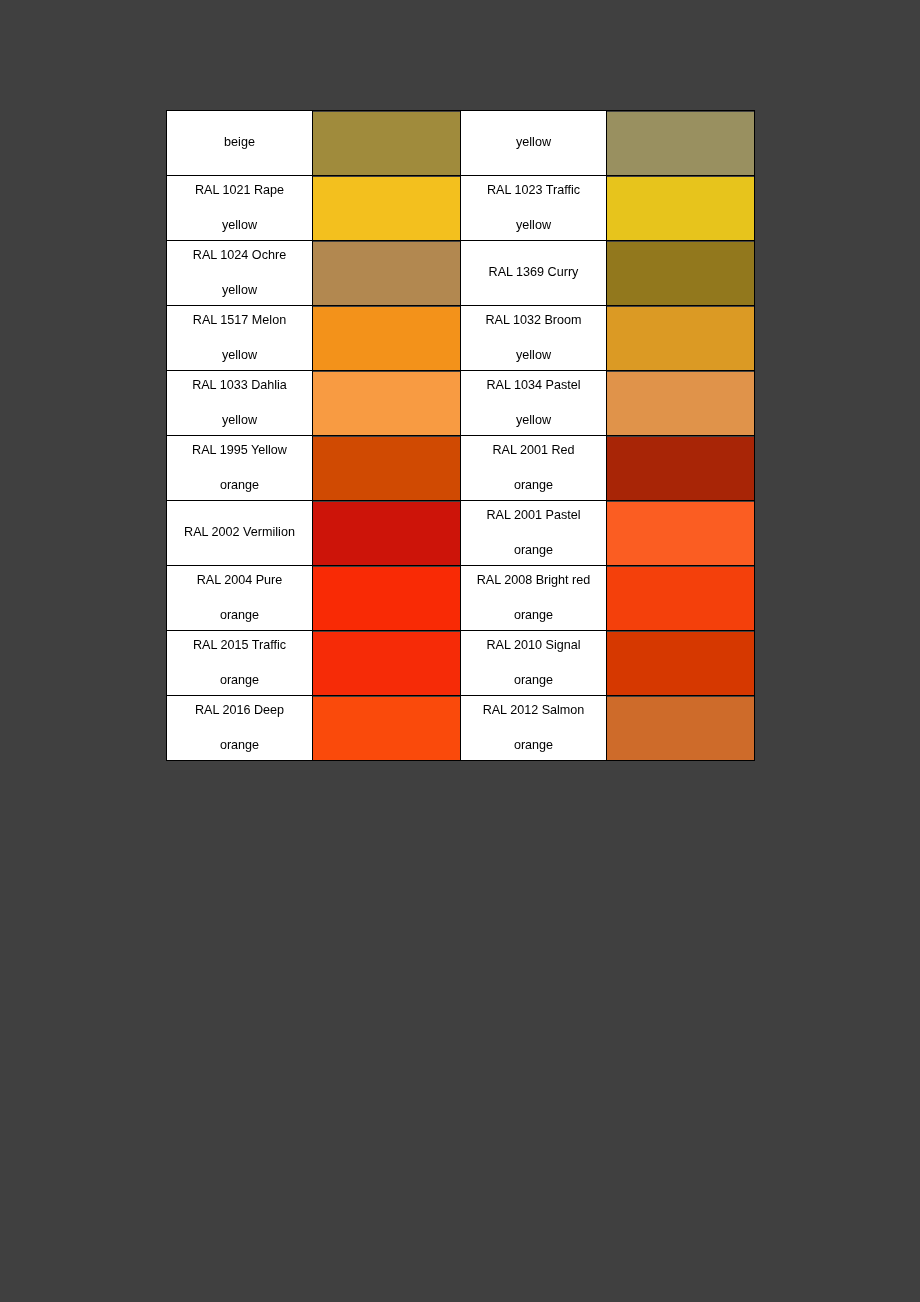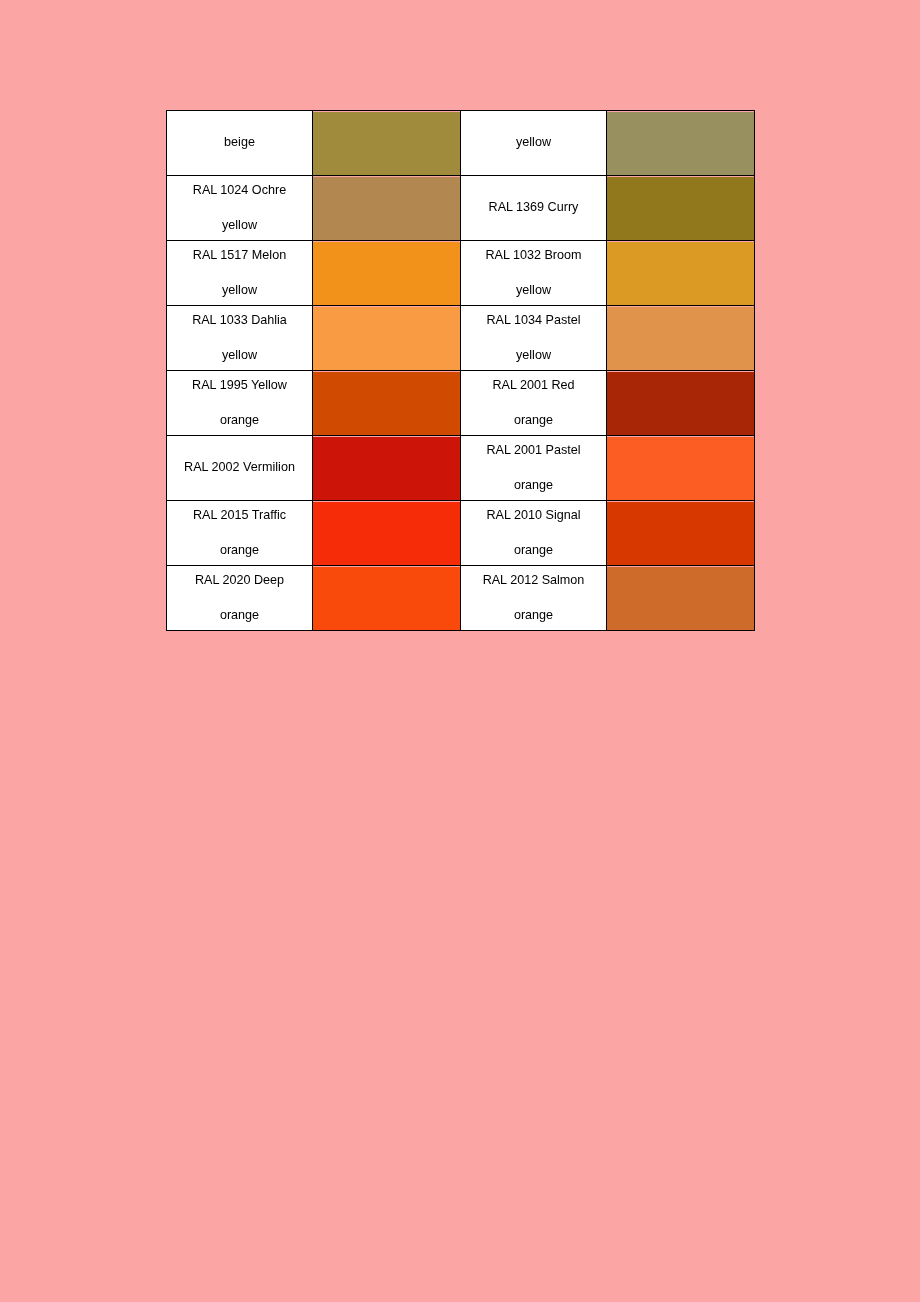--- a/index.html
+++ b/index.html
@@ -20,7 +20,7 @@
     position: relative;
     width: 920px;
     height: 1302px;
-    background: #fca5a5;
+    background: #404040;
   }
 
   .chart-wrap {

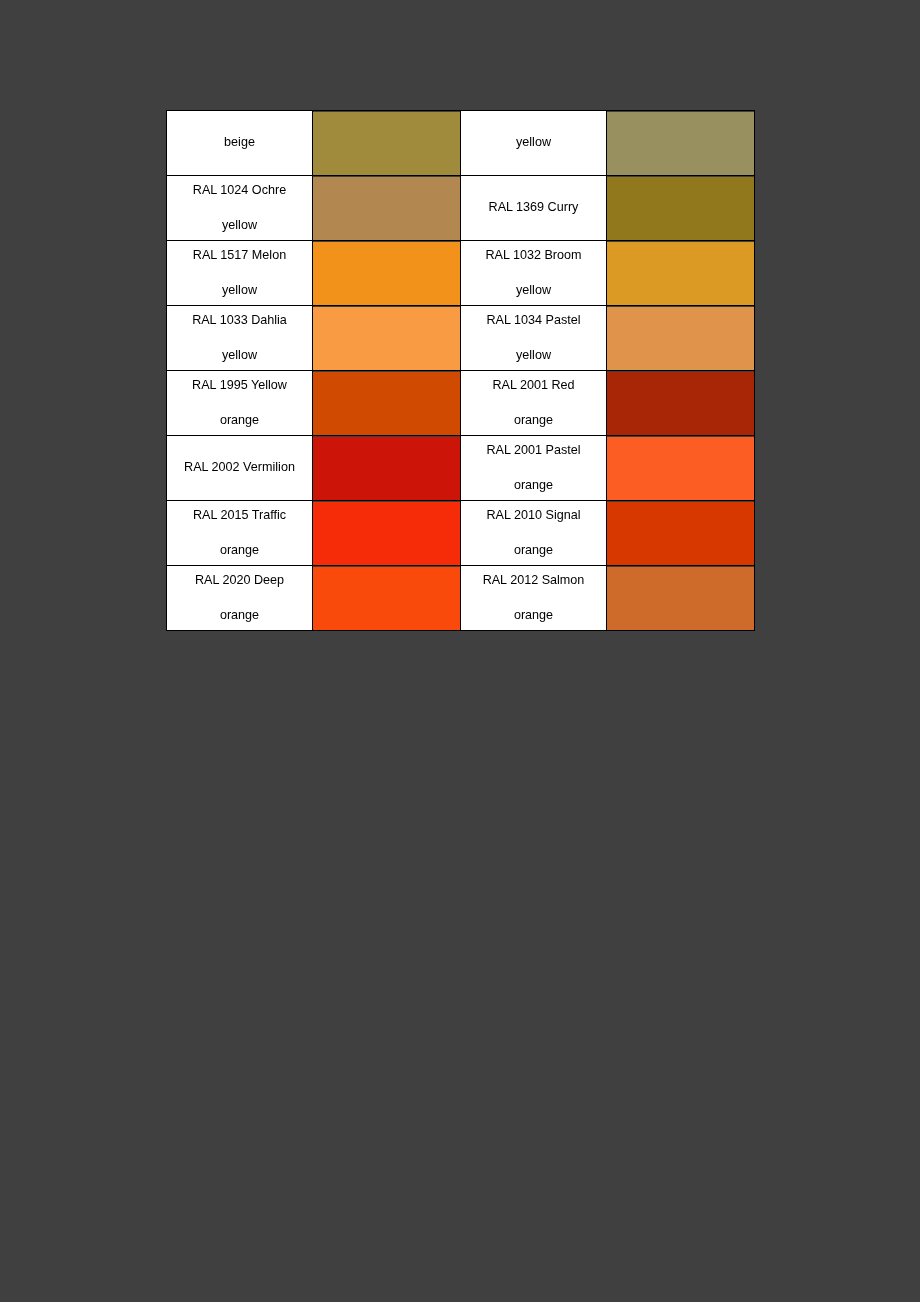--- a/index.html
+++ b/index.html
@@ -105,6 +105,22 @@
           </tr>
           <tr>
             <td class="name-cell">
+              <span class="name-line line1">RAL 1021 Rape</span>
+              <span class="name-line solo">yellow</span>
+            </td>
+            <td class="chip-cell">
+              <span class="chip" style="background-color: rgb(243, 192, 30);"></span>
+            </td>
+            <td class="name-cell">
+              <span class="name-line line1">RAL 1023 Traffic</span>
+              <span class="name-line solo">yellow</span>
+            </td>
+            <td class="chip-cell">
+              <span class="chip" style="background-color: rgb(231, 196, 28);"></span>
+            </td>
+          </tr>
+          <tr>
+            <td class="name-cell">
               <span class="name-line line1">RAL 1024 Ochre</span>
               <span class="name-line solo">yellow</span>
             </td>

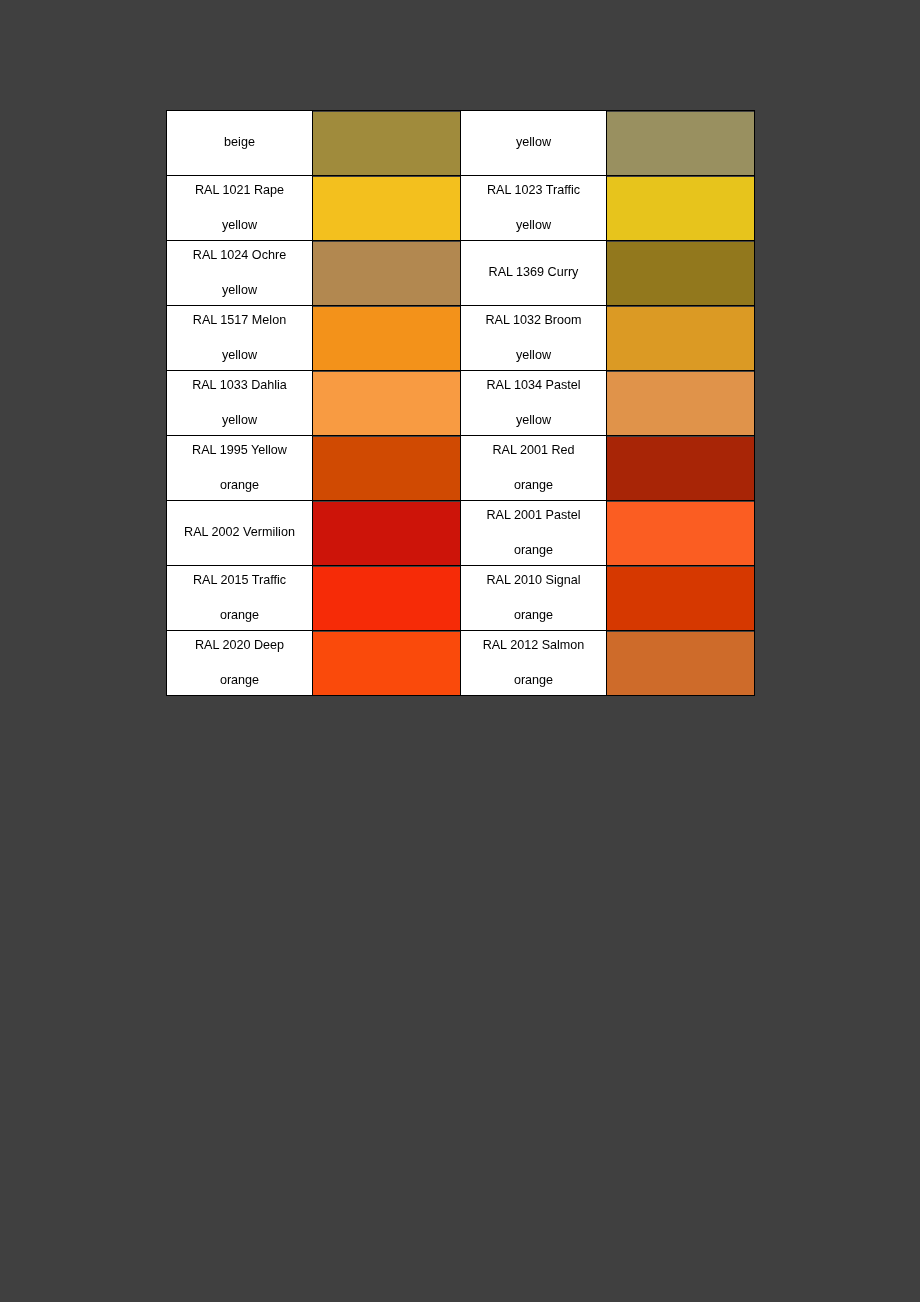--- a/index.html
+++ b/index.html
@@ -199,6 +199,22 @@
           </tr>
           <tr>
             <td class="name-cell">
+              <span class="name-line line1">RAL 2004 Pure</span>
+              <span class="name-line solo">orange</span>
+            </td>
+            <td class="chip-cell">
+              <span class="chip" style="background-color: rgb(249, 42, 5);"></span>
+            </td>
+            <td class="name-cell">
+              <span class="name-line line1">RAL 2008 Bright red</span>
+              <span class="name-line solo">orange</span>
+            </td>
+            <td class="chip-cell">
+              <span class="chip" style="background-color: rgb(244, 64, 11);"></span>
+            </td>
+          </tr>
+          <tr>
+            <td class="name-cell">
               <span class="name-line line1">RAL 2015 Traffic</span>
               <span class="name-line solo">orange</span>
             </td>

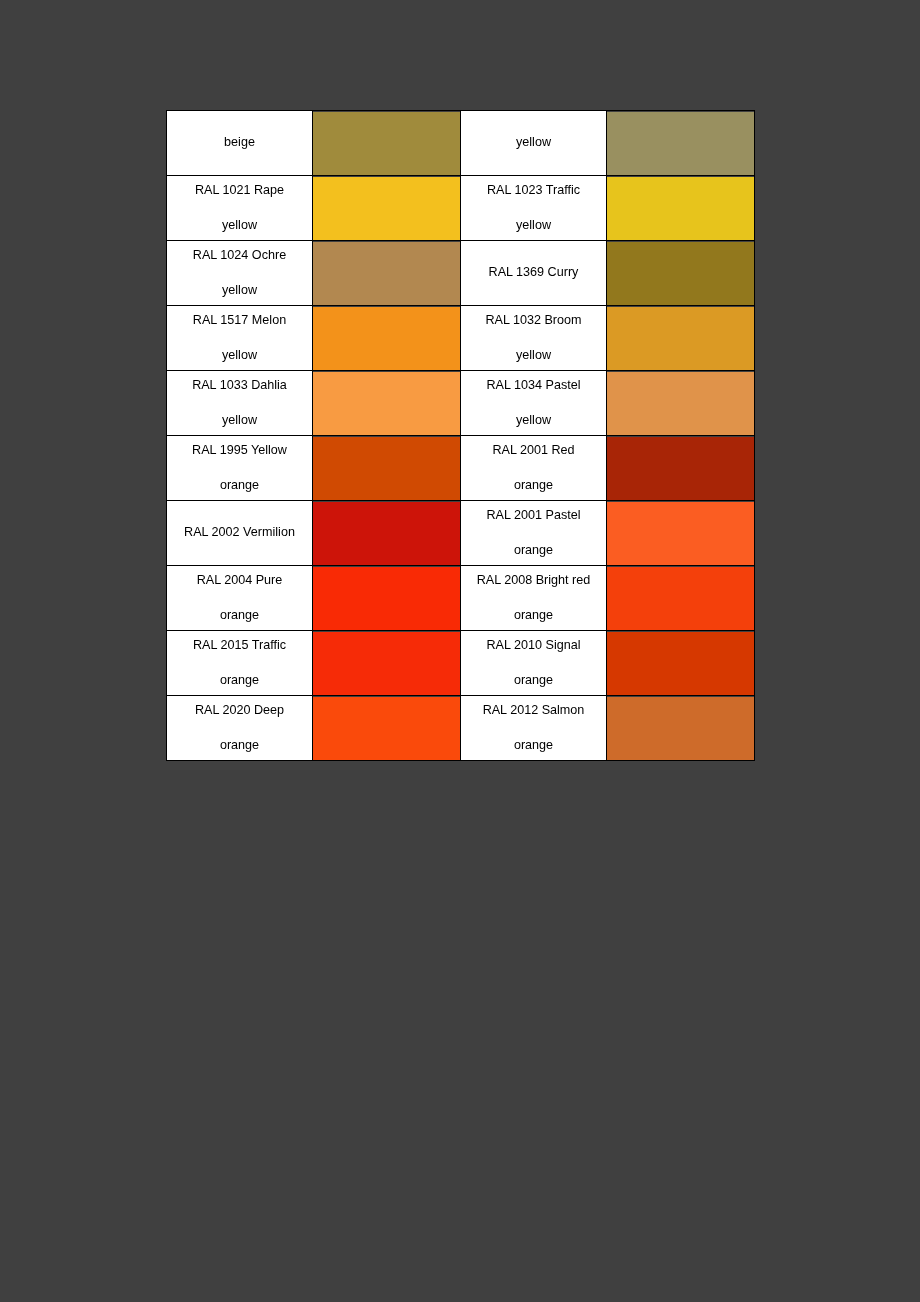--- a/index.html
+++ b/index.html
@@ -231,7 +231,7 @@
           </tr>
           <tr>
             <td class="name-cell">
-              <span class="name-line line1">RAL 2020 Deep</span>
+              <span class="name-line line1">RAL 2016 Deep</span>
               <span class="name-line solo">orange</span>
             </td>
             <td class="chip-cell">

